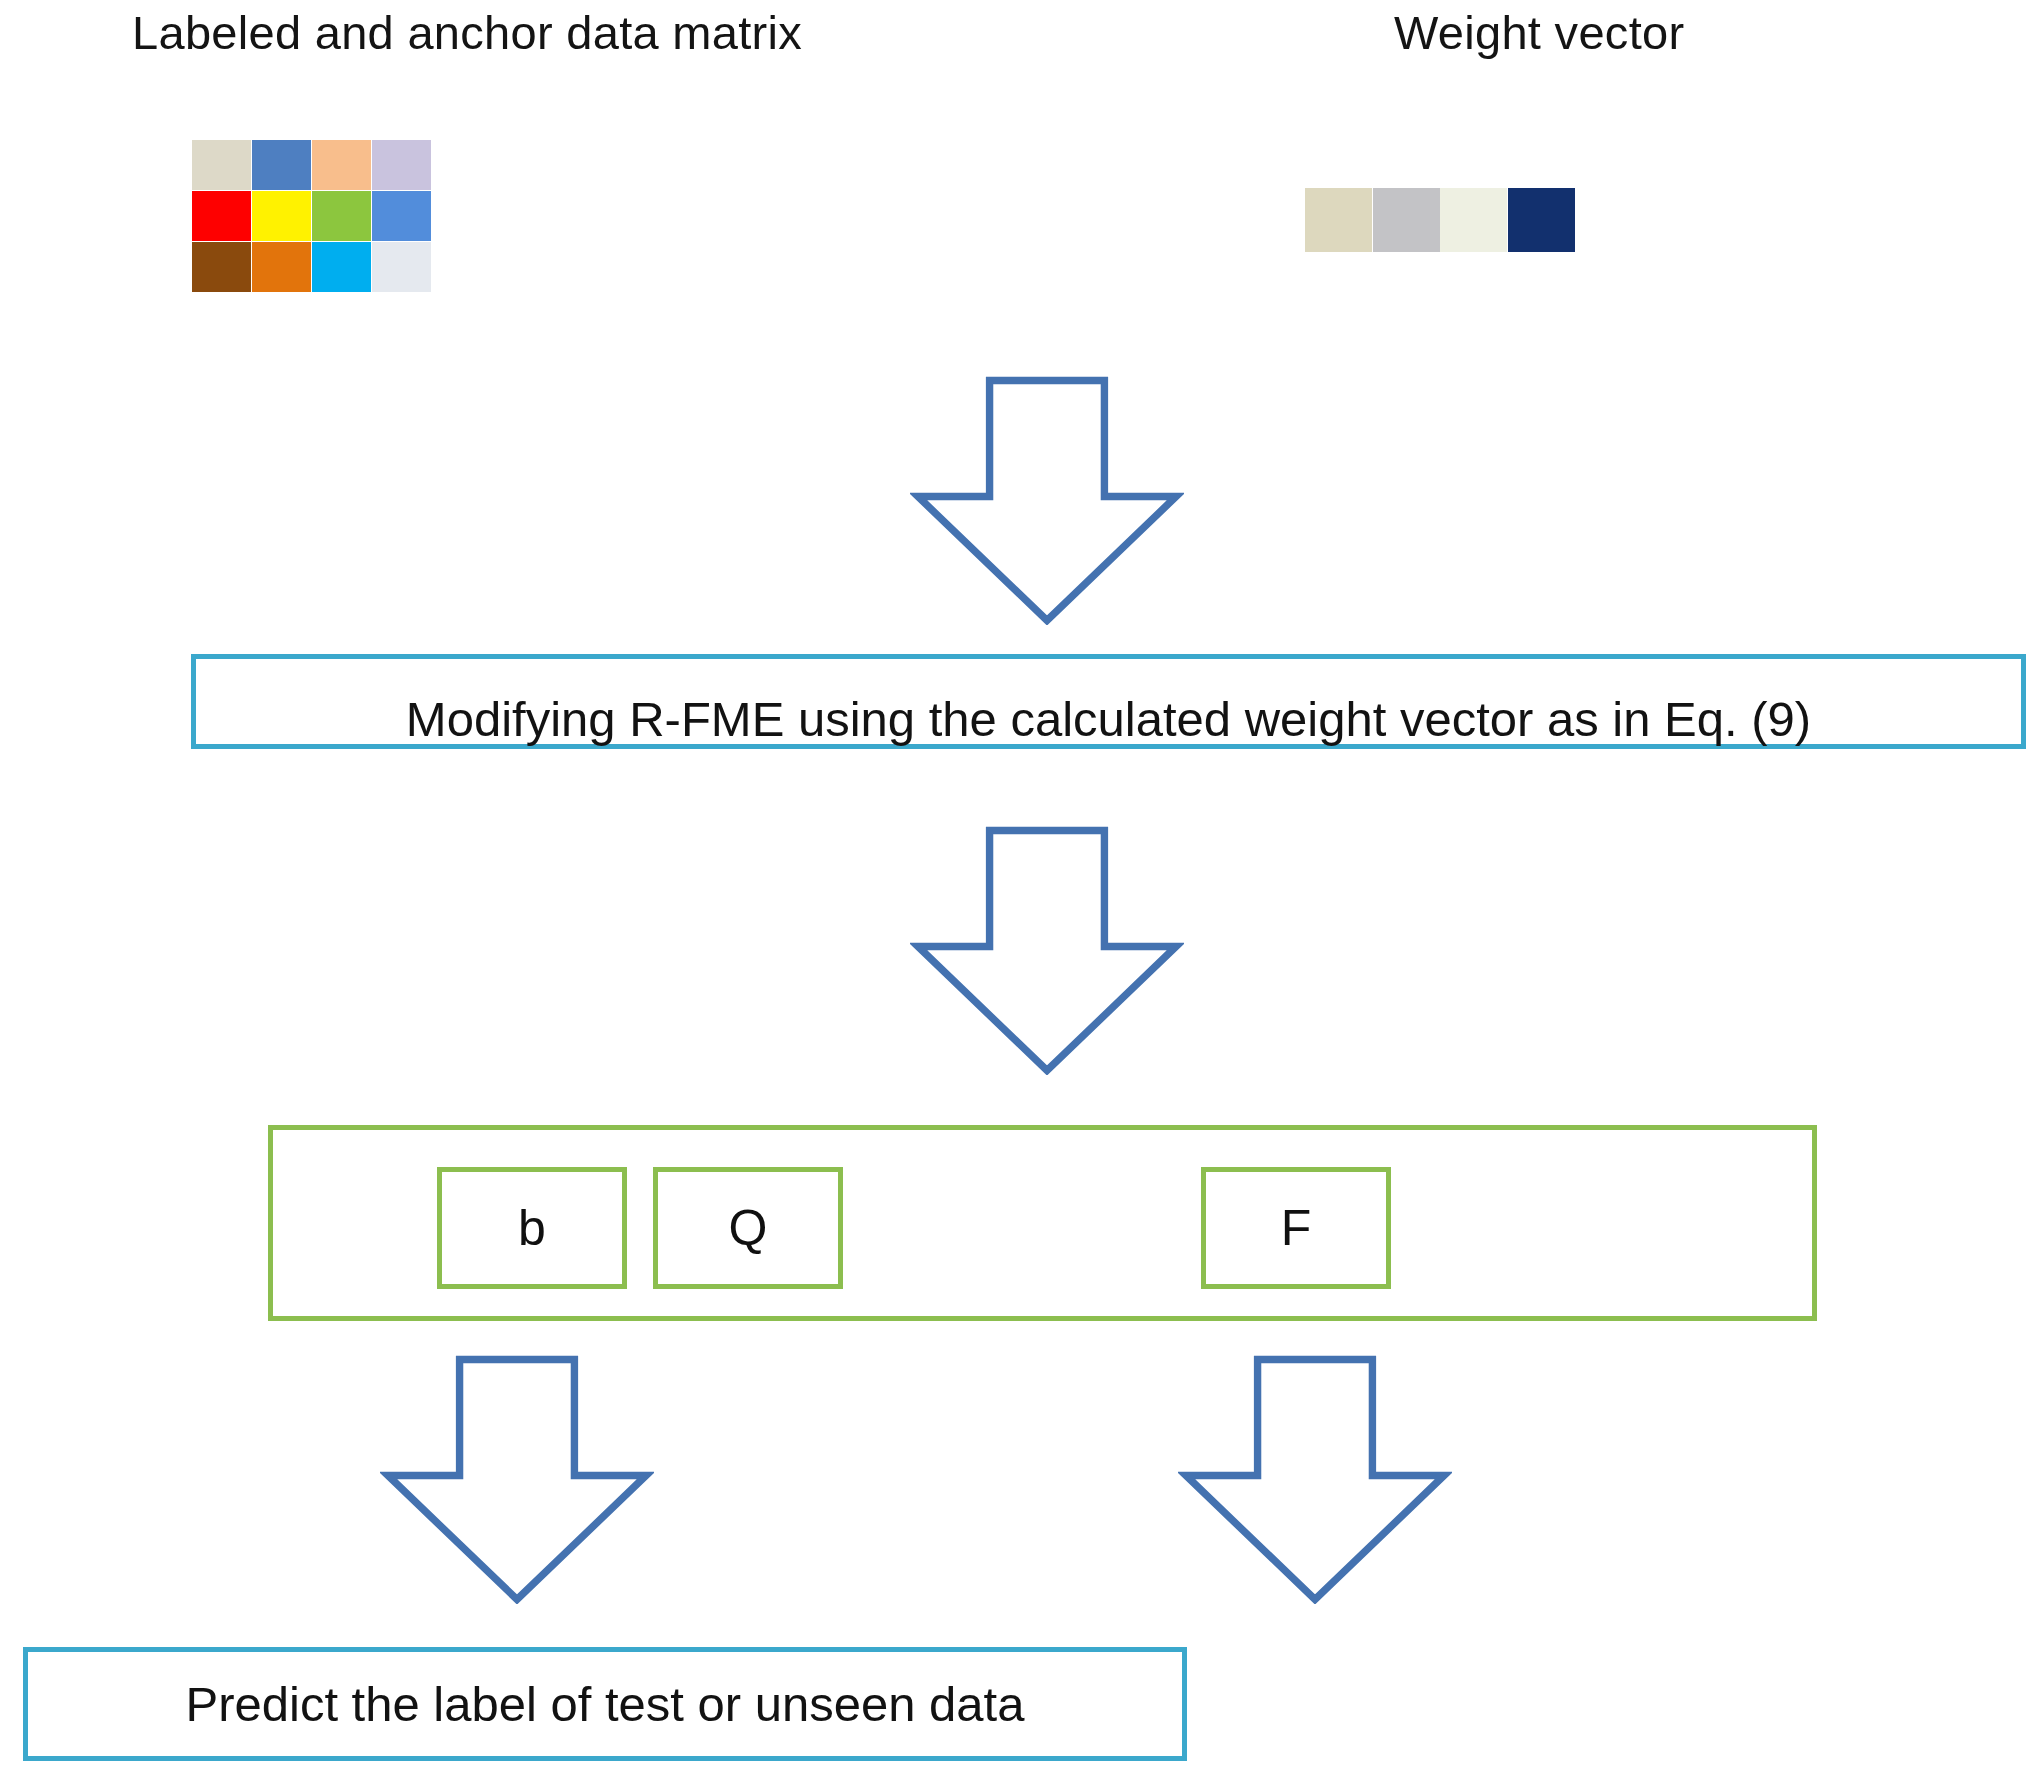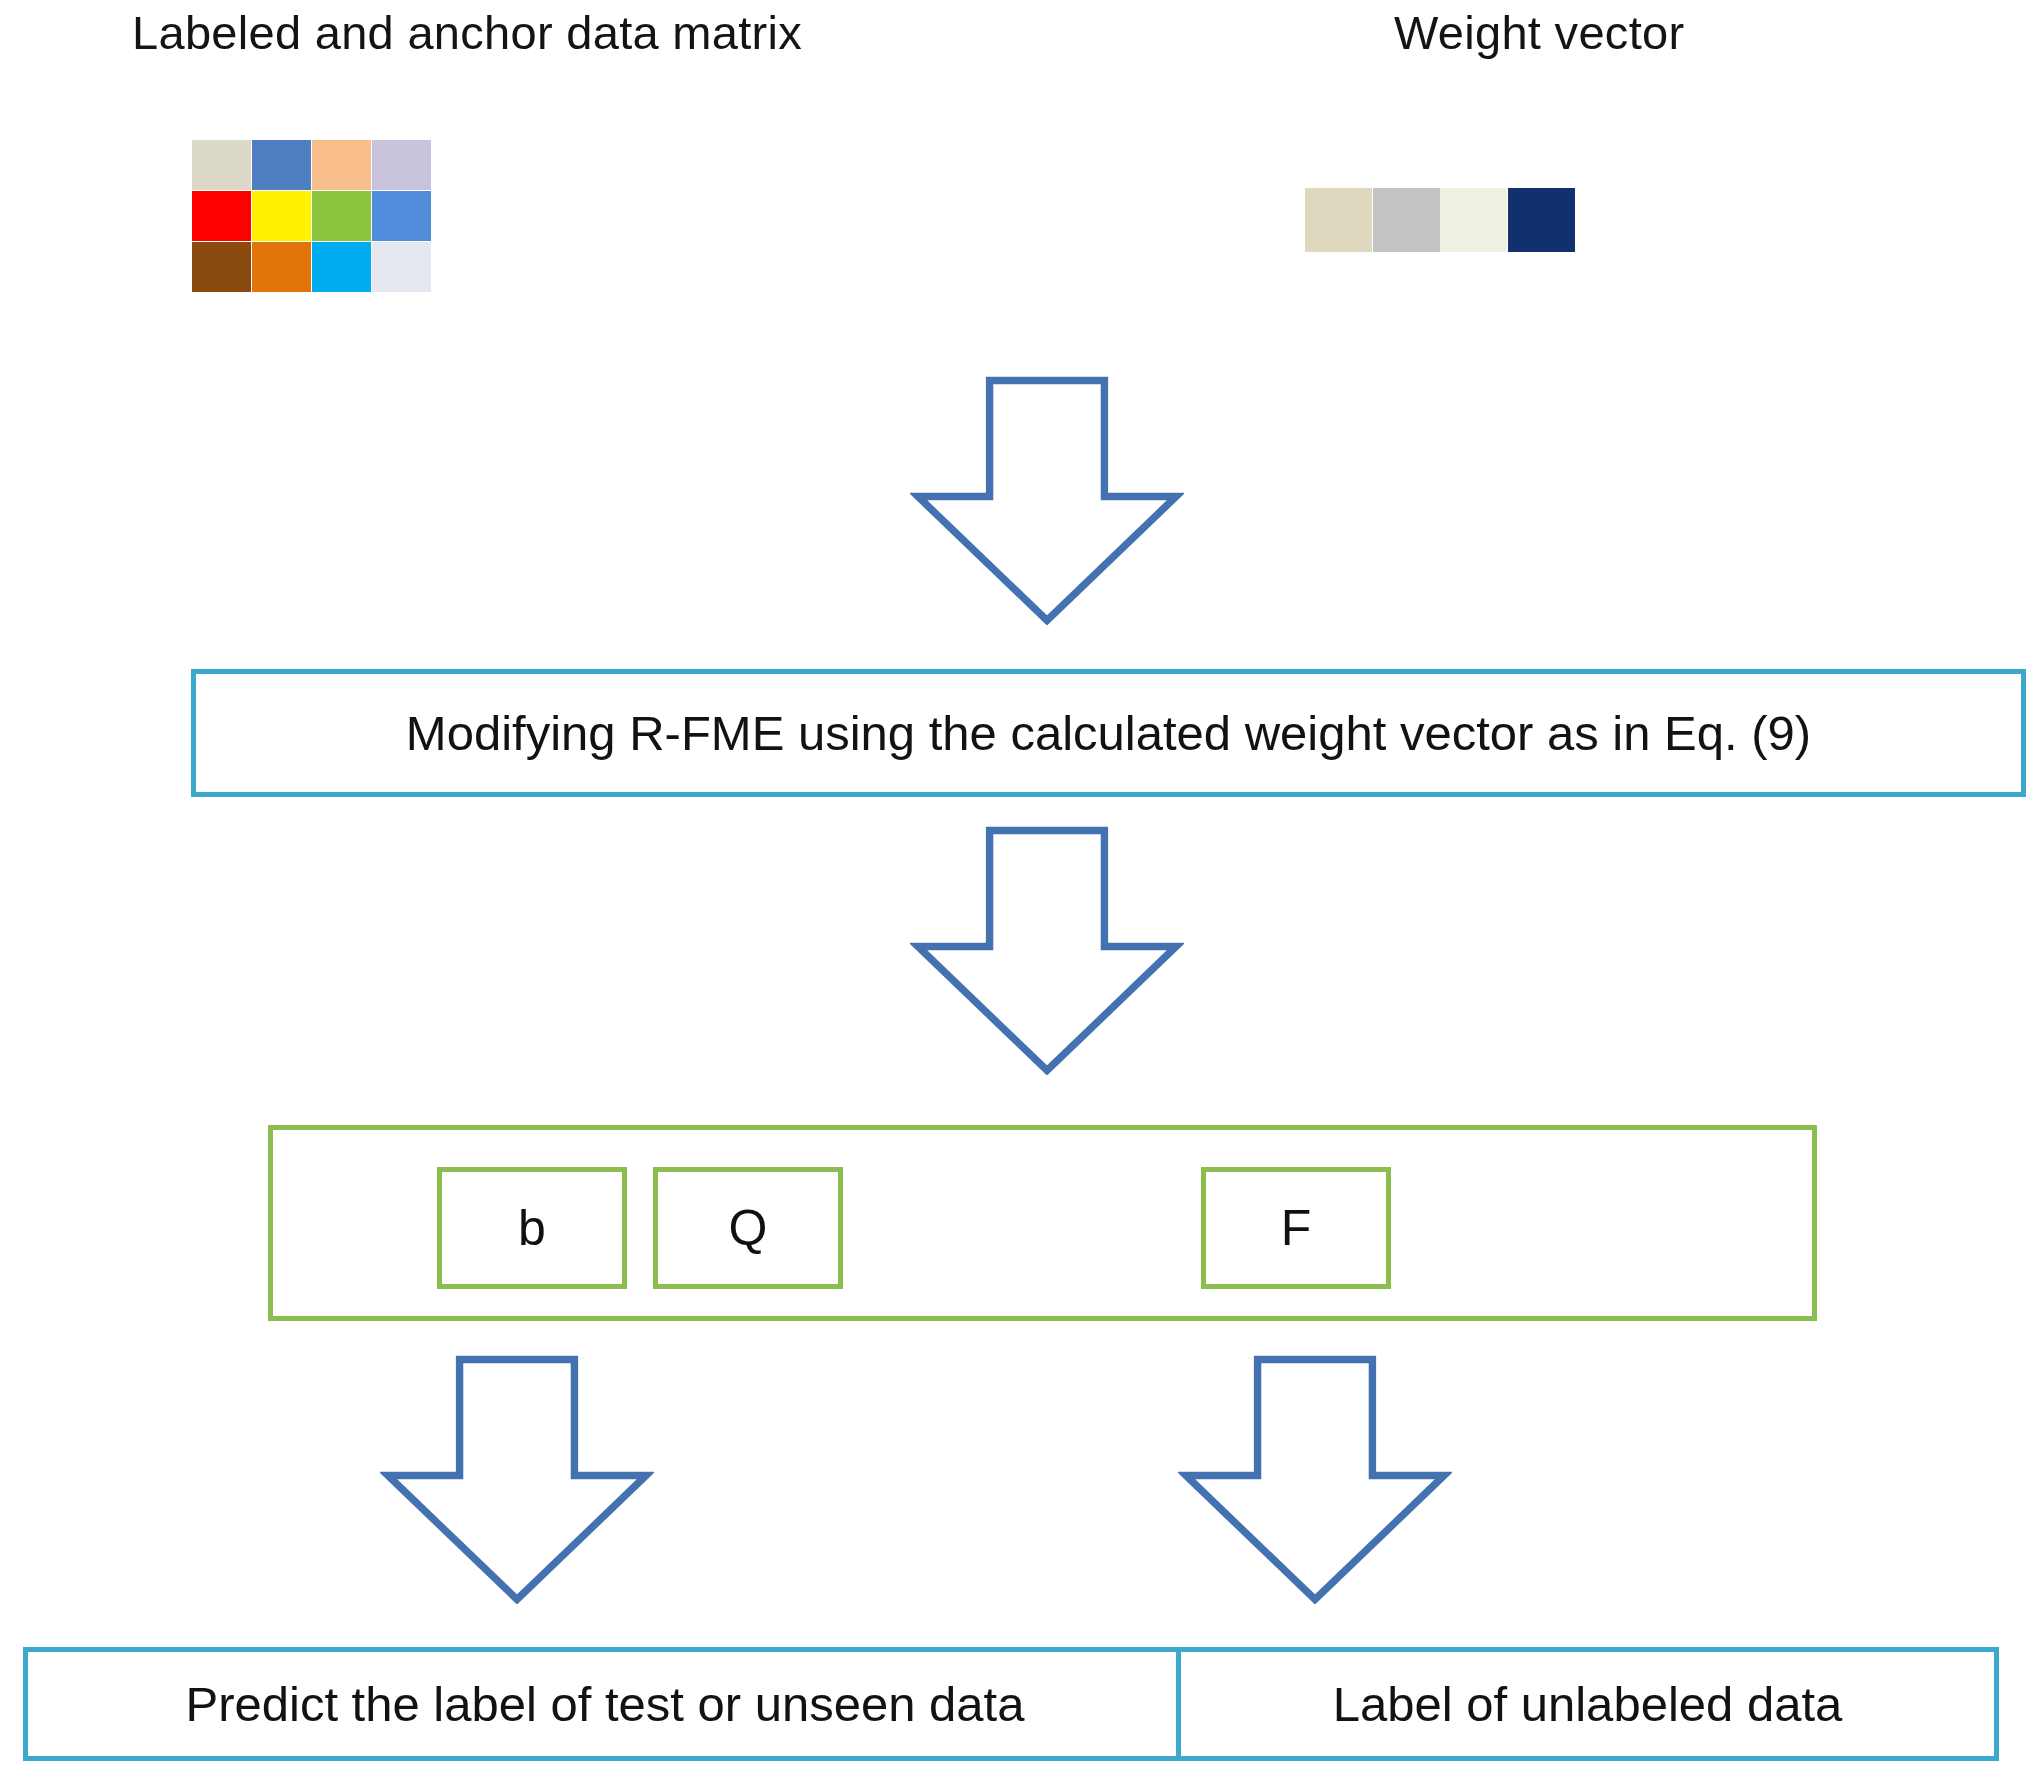--- a/index.html
+++ b/index.html
@@ -65,7 +65,7 @@
     white-space:nowrap;
     line-height:1;
   }
-  #box-modify{left:191px;top:669px;width:1835px;height:128px;}
+  #box-modify{left:191px;top:654px;width:1835px;height:95px;align-items:flex-end;}
   #box-predict{left:23px;top:1647px;width:1164px;height:114px;}
   #box-unlabeled{left:1176px;top:1647px;width:823px;height:114px;}
 

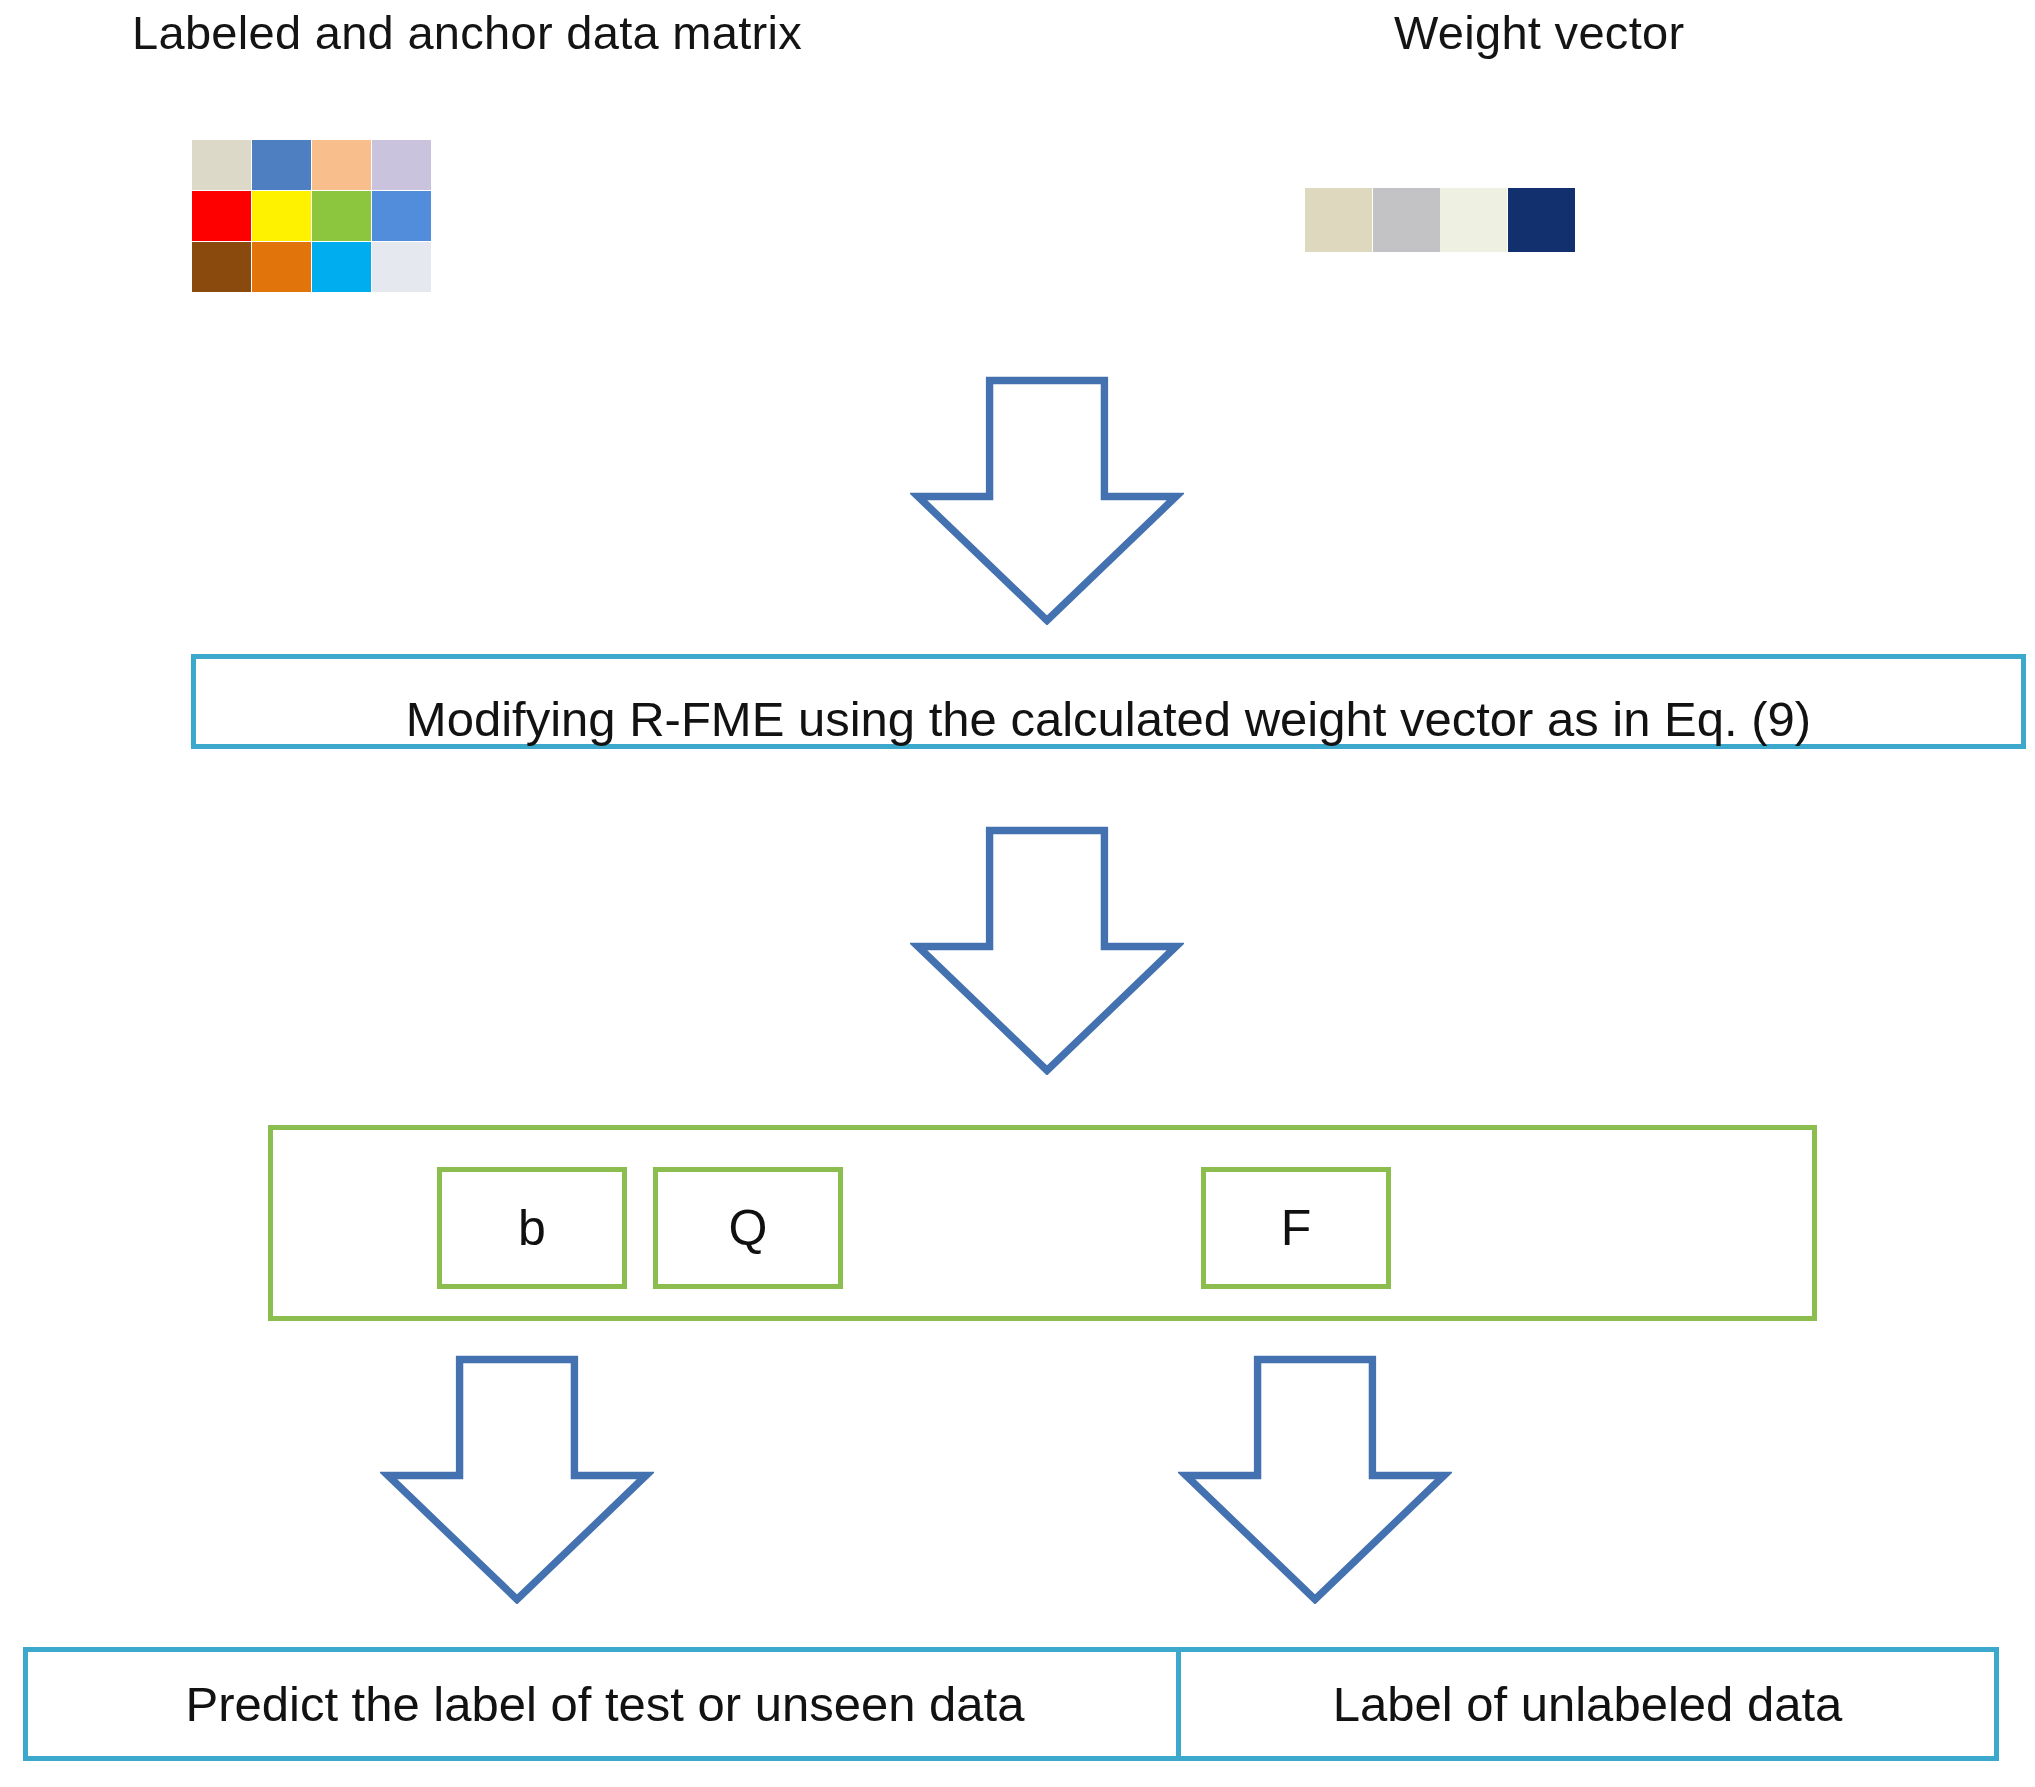--- a/index.html
+++ b/index.html
@@ -173,9 +173,6 @@
     <span class="txt">Predict the label of test or unseen data</span>
   </div>
 
-  <div class="cyan-box" id="box-unlabeled">
-    <span class="txt">Label of unlabeled data</span>
-  </div>
 
 </div>
 

